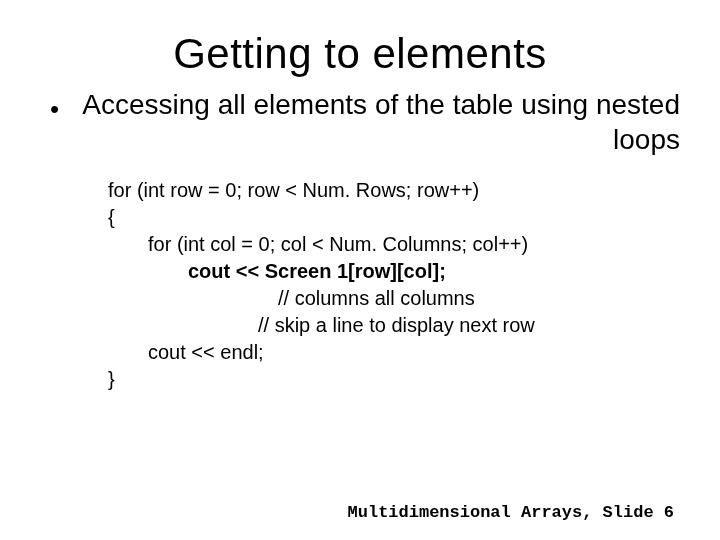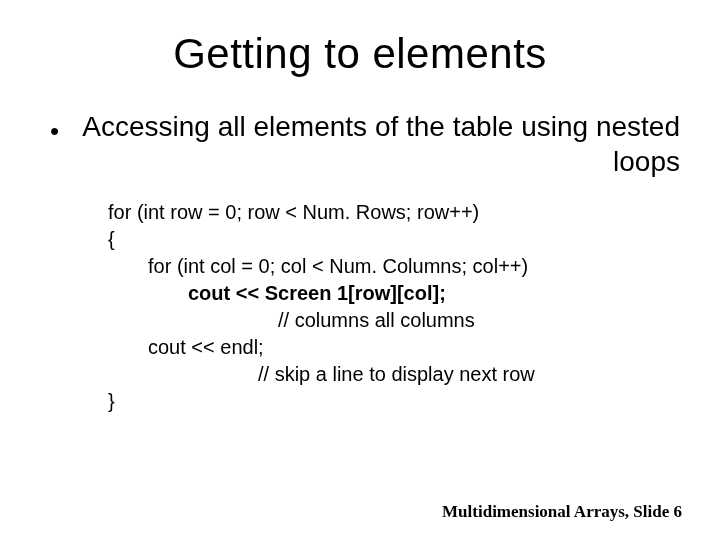--- a/index.html
+++ b/index.html
@@ -26,7 +26,7 @@
       font-size: 42px;
       font-weight: normal;
       text-align: center;
-      margin-bottom: 31px;
+      margin-bottom: 9px;
       letter-spacing: 0.5px;
     }
     .bullet-row {

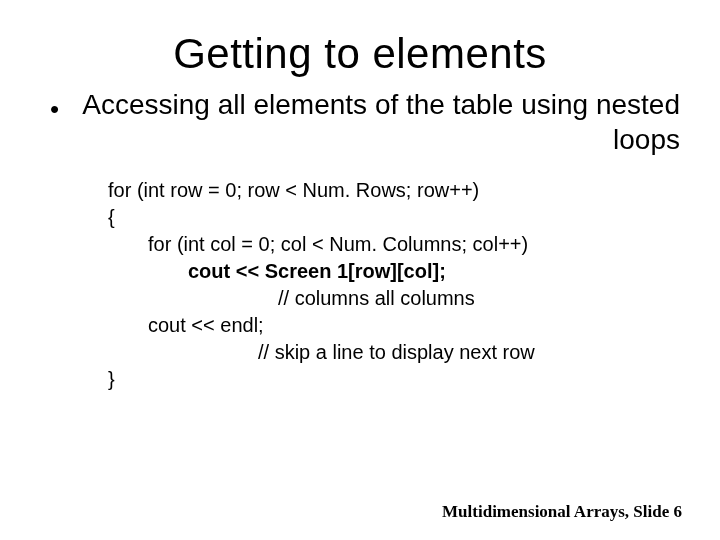--- a/index.html
+++ b/index.html
@@ -85,8 +85,8 @@
     <div class="code-line indent1">for (int col = 0; col &lt; Num. Columns; col++)</div>
     <div class="code-line indent2">cout &lt;&lt; Screen 1[row][col];</div>
     <div class="code-line indent3">// columns all columns</div>
+    <div class="code-line indent-comment">// skip a line to display next row</div>
     <div class="code-line indent1">cout &lt;&lt; endl;</div>
-    <div class="code-line indent-comment">// skip a line to display next row</div>
     <div class="code-line">}</div>
   </div>
 

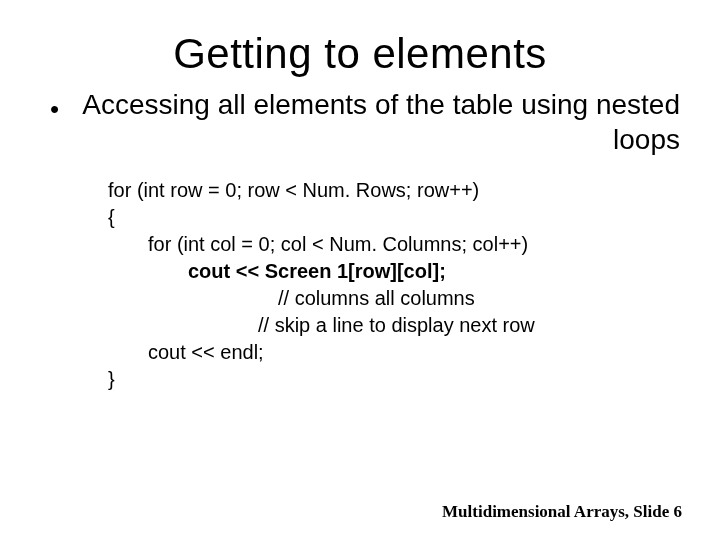--- a/index.html
+++ b/index.html
@@ -62,10 +62,10 @@
     .footer {
       position: absolute;
       bottom: 18px;
-      right: 38px;
+      right: 46px;
       font-size: 17px;
       font-weight: bold;
-      font-family: Liberation Serif, serif;
+      font-family: Liberation Mono, monospace;
     }
   </style>
 </head>

